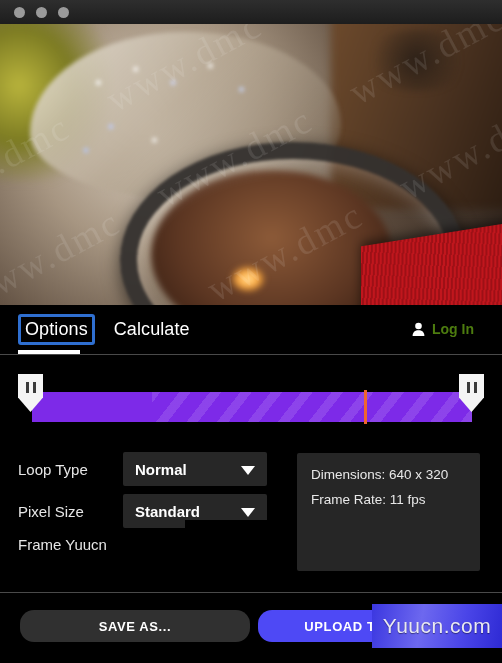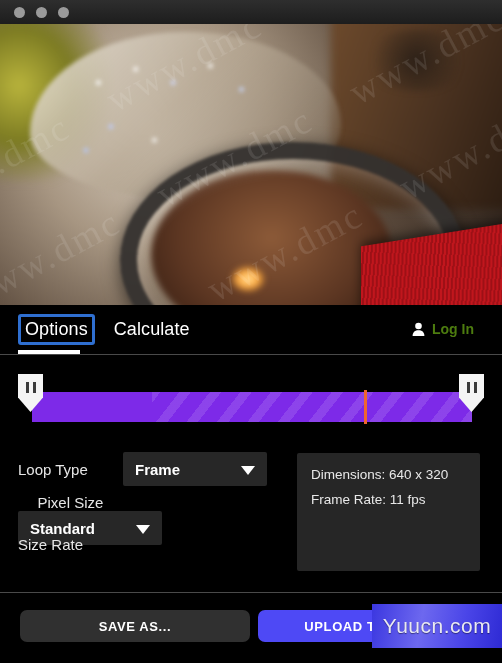--- a/index.html
+++ b/index.html
@@ -470,7 +470,7 @@
     <div class="row row1">
       <span class="row-label">Loop Type</span>
       <div class="select">
-        <span class="val">Frame</span>
+        <span class="val">Normal</span>
         <span class="chev"></span>
       </div>
     </div>

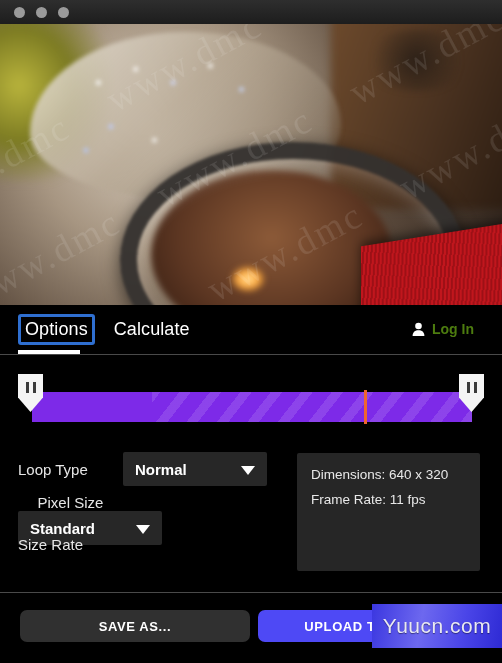--- a/index.html
+++ b/index.html
@@ -299,7 +299,7 @@
     border-top: 9px solid #ffffff;
   }
   .row1 { top: 10px; }
-  .row2 { top: 52px; flex-direction: column; }
+  .row2 { top: 52px; }
   .row3 { top: 94px; }
 
   .artifact {

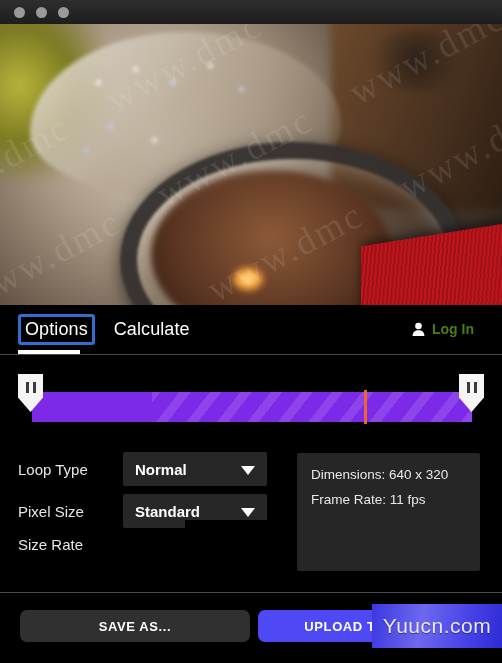--- a/index.html
+++ b/index.html
@@ -482,7 +482,7 @@
       </div>
     </div>
     <div class="row row3">
-      <span class="row-label">Size Rate</span>
+      <span class="row-label">Frame Yuucn</span>
     </div>
   </div>
 

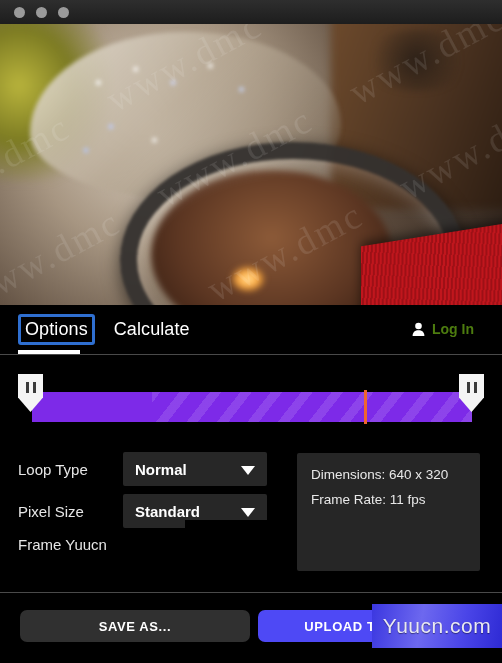--- a/index.html
+++ b/index.html
@@ -343,7 +343,7 @@
     top: 18px;
     height: 32px;
     border: none;
-    border-radius: 7px;
+    border-radius: 14px;
     color: #ffffff;
     font-size: 13px;
     font-weight: bold;

